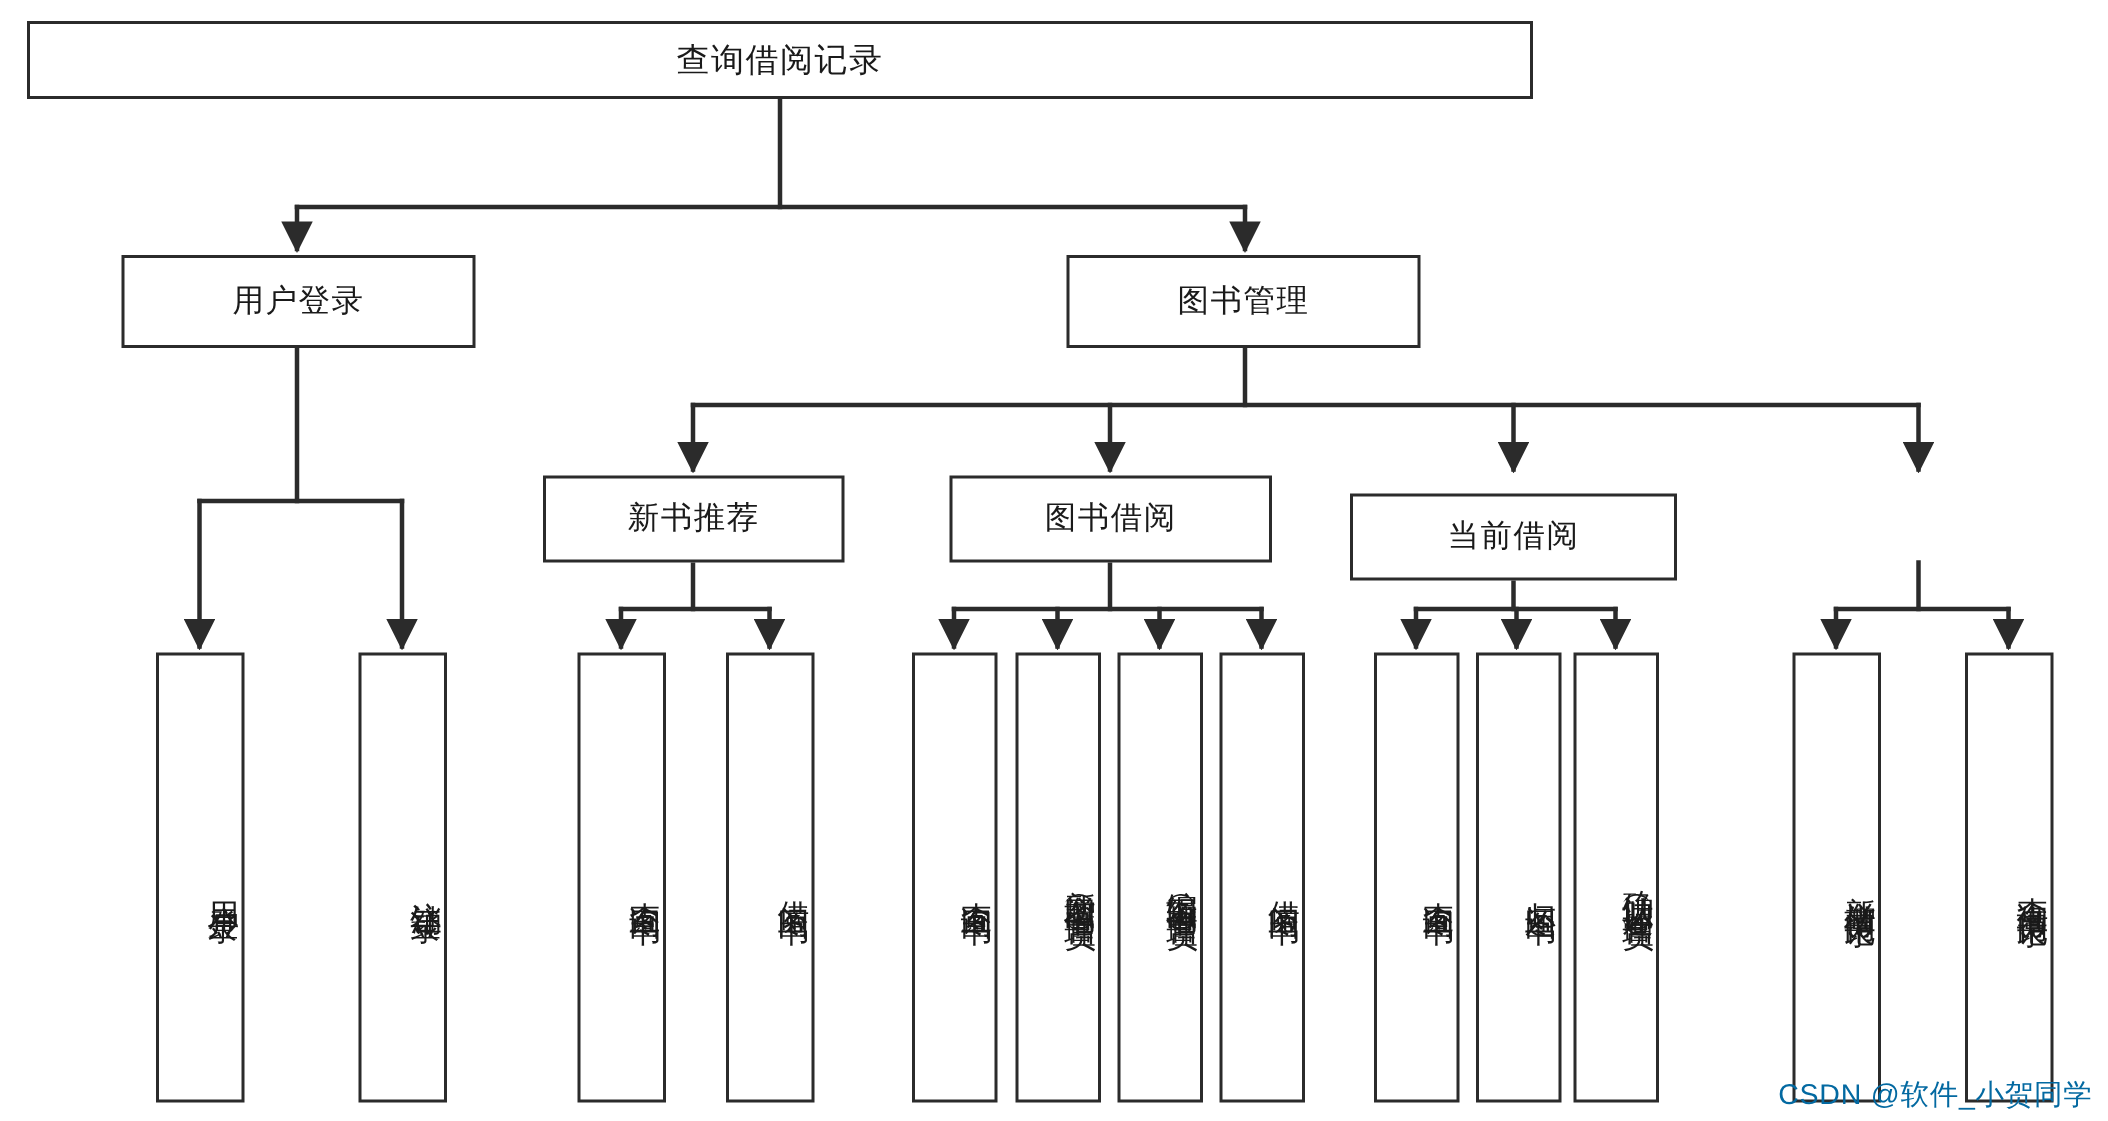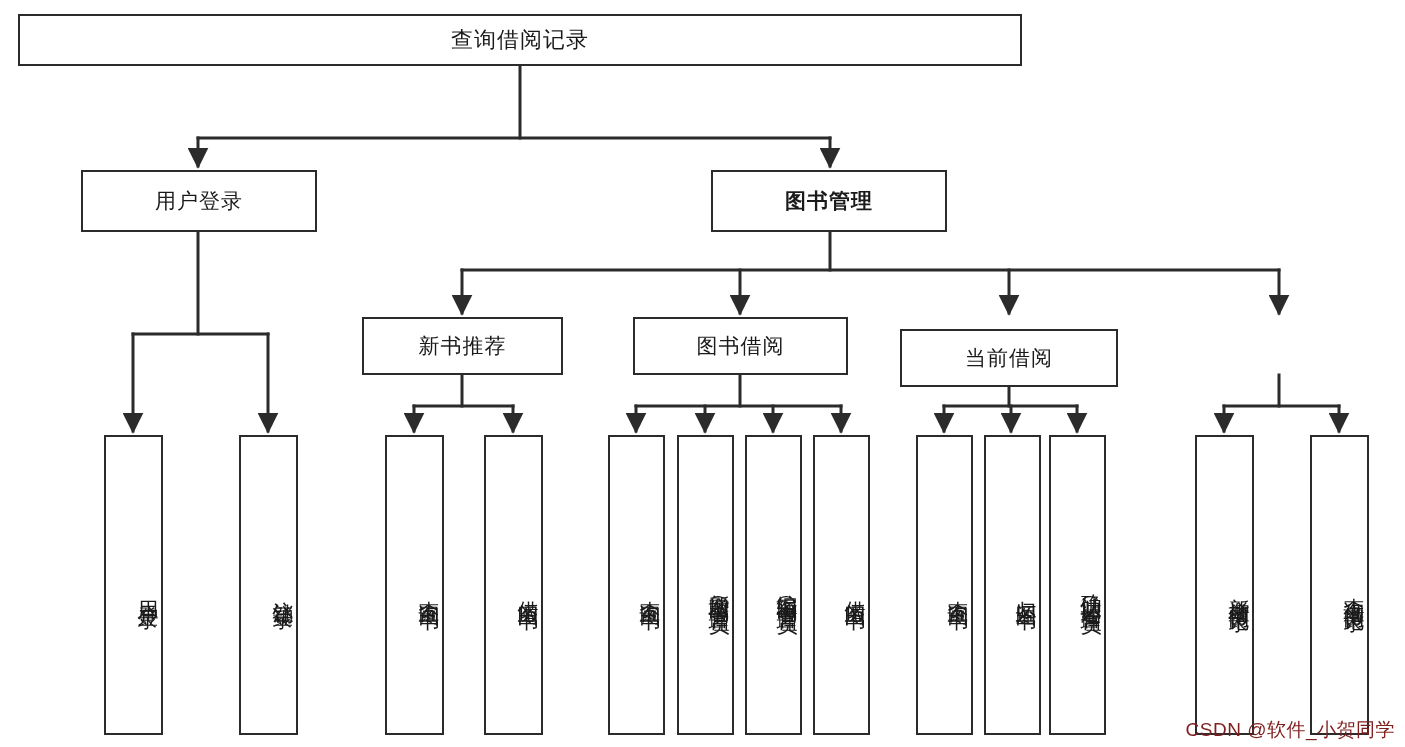--- a/index.html
+++ b/index.html
@@ -132,7 +132,7 @@
   <div class="node horiz" style="left:81px; top:170px; width:236px; height:62px;">
     <span>用户登录</span>
   </div>
-  <div class="node horiz" style="left:711px; top:170px; width:236px; height:62px;font-weight:bold;">
+  <div class="node horiz" style="left:711px; top:170px; width:236px; height:62px;">
     <span>图书管理</span>
   </div>
 

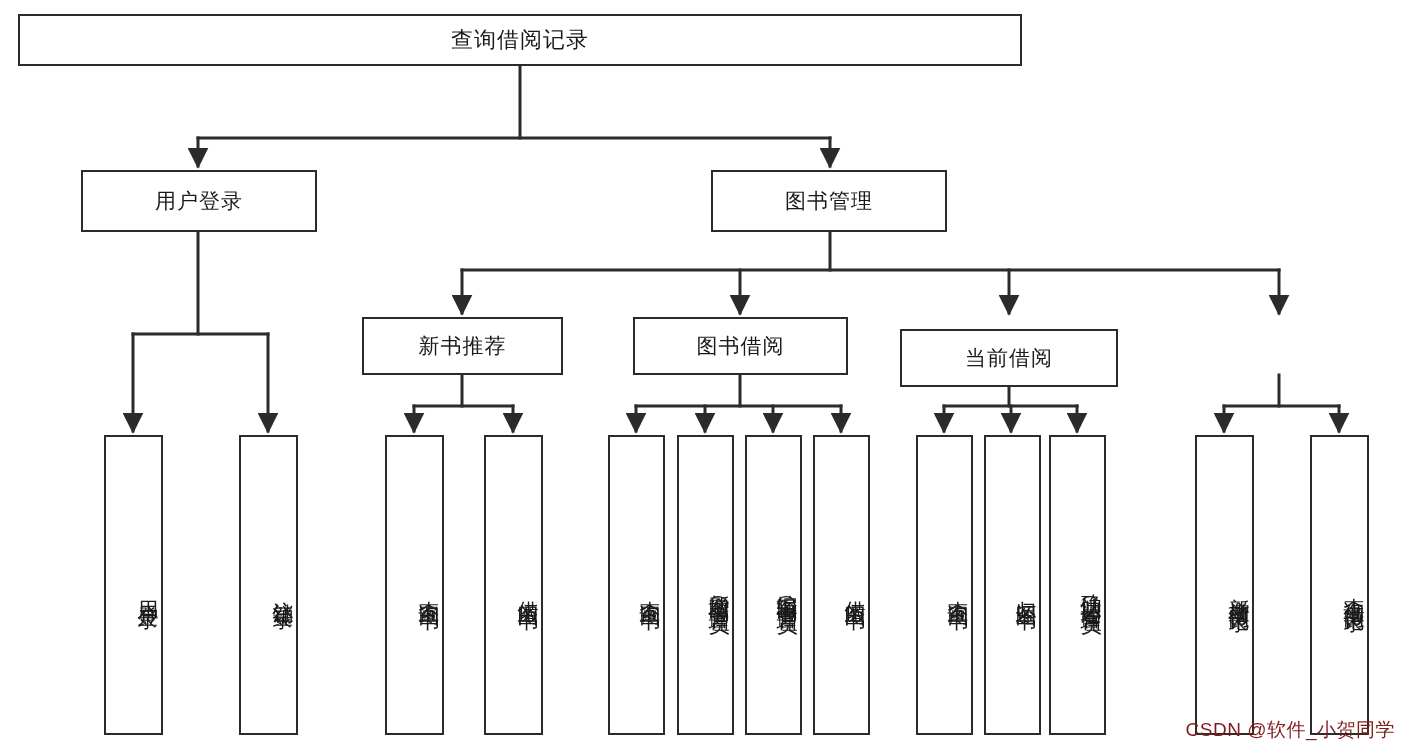--- a/index.html
+++ b/index.html
@@ -64,7 +64,7 @@
     right: 10px;
     bottom: 4px;
     font-size: 19px;
-    color: #7f1d1d;
+    color: #0369a1;
     letter-spacing: 0.5px;
     white-space: nowrap;
     user-select: none;

